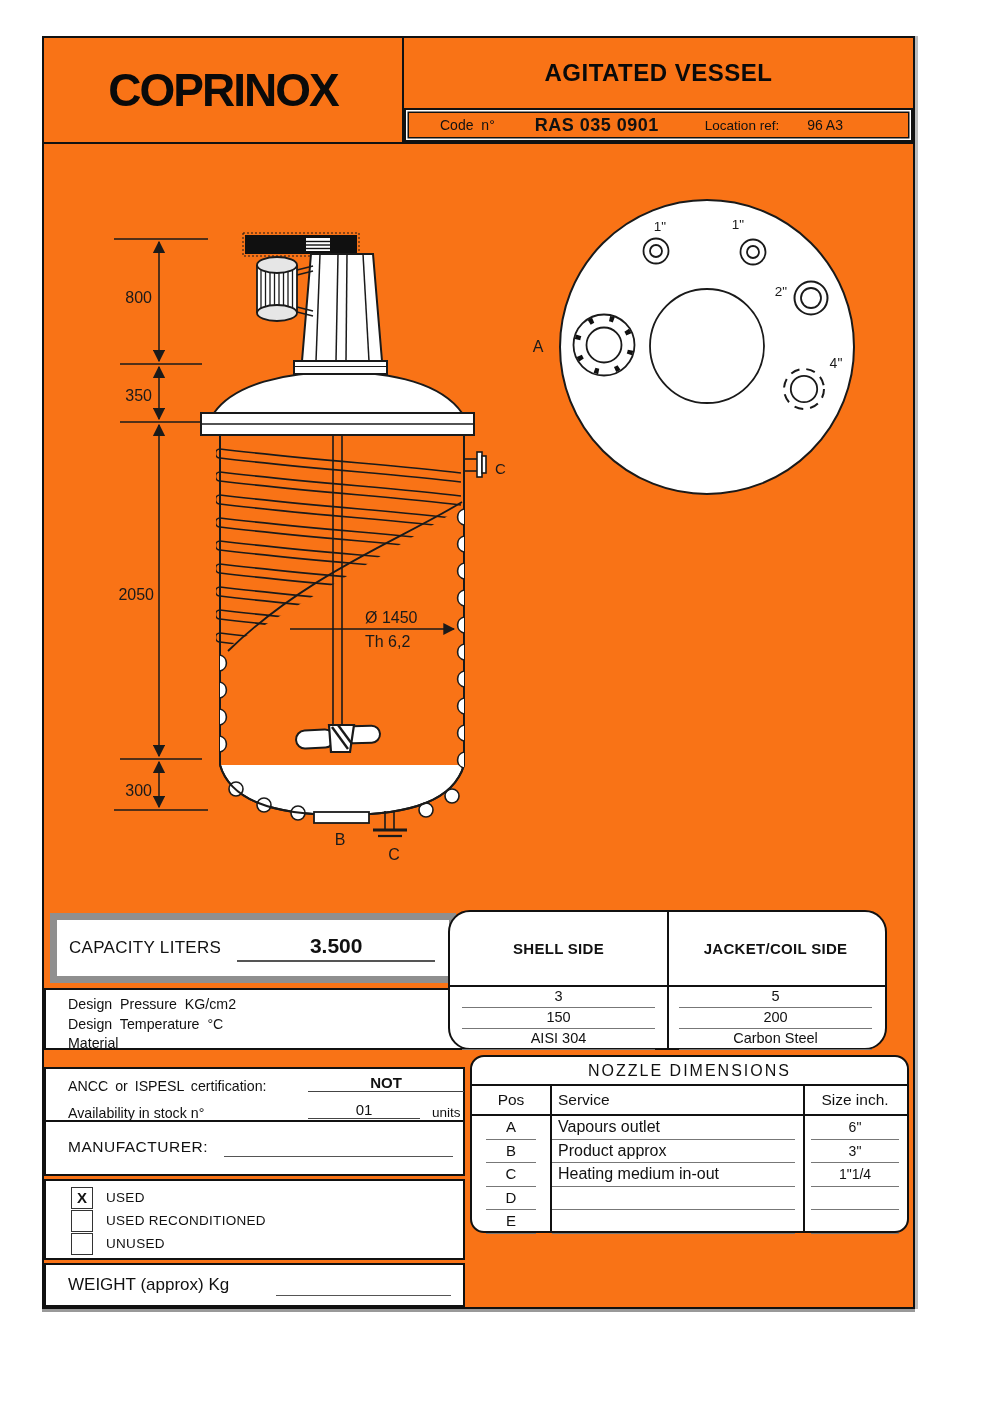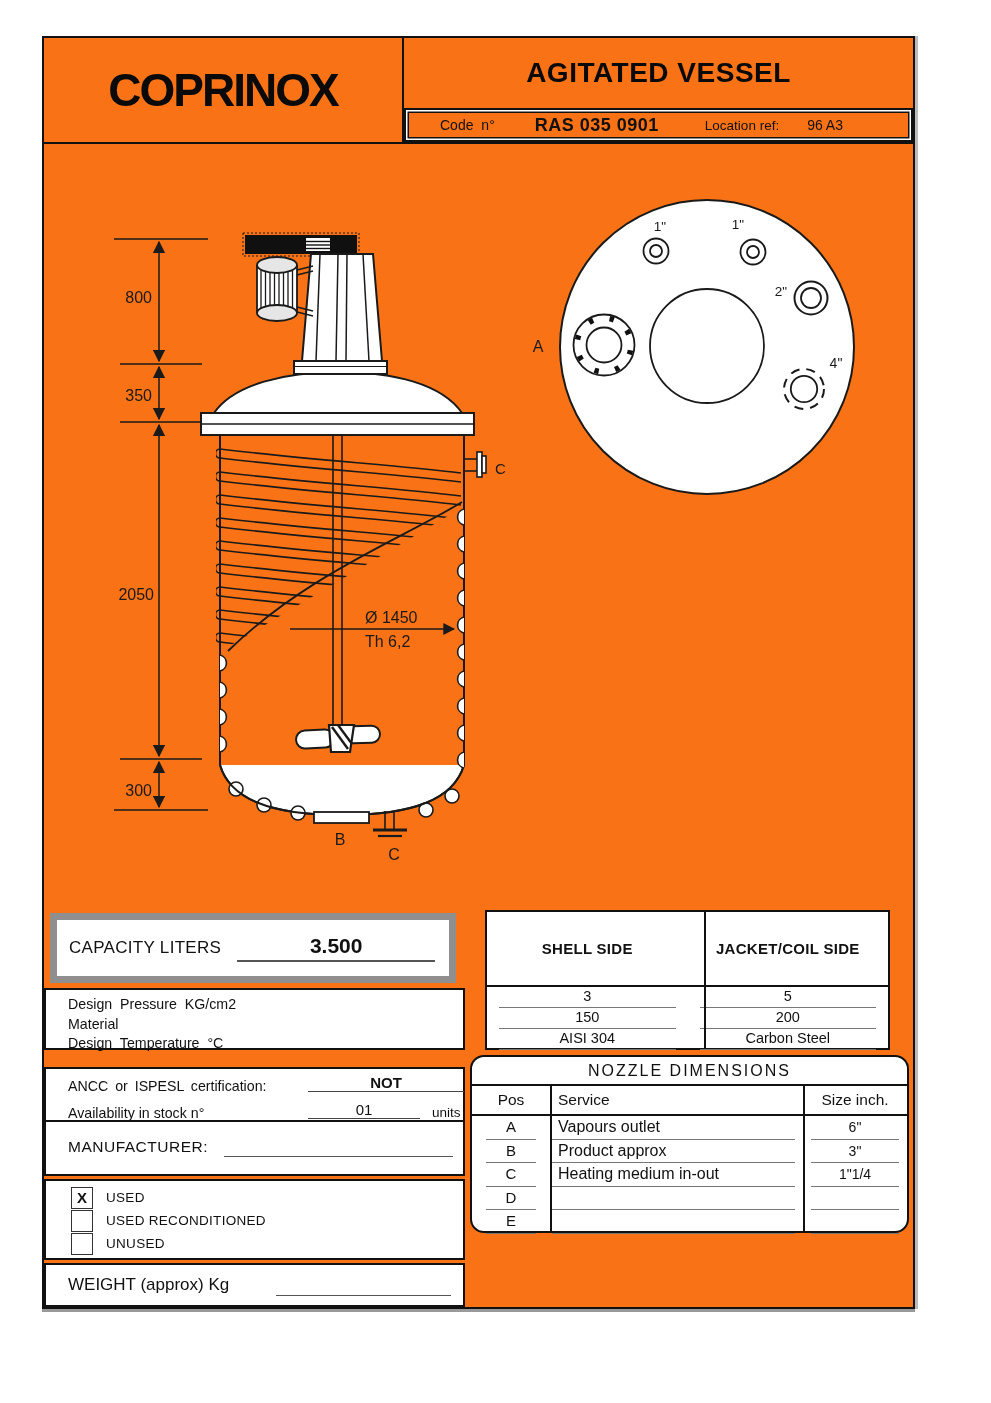--- a/index.html
+++ b/index.html
@@ -12,7 +12,7 @@
   .logo{font-weight:900;font-size:46px;letter-spacing:-2px;transform:scaleY(1.02);color:#0a0a0a;}
   .title-cell{position:absolute;left:360px;top:0;right:0;height:104px;}
   .title{height:70px;display:flex;align-items:center;justify-content:center;
-         font-weight:bold;font-size:28px;letter-spacing:0.5px;color:#0a0a0a;}
+         font-weight:bold;font-size:24px;letter-spacing:0.5px;color:#0a0a0a;}
   .code-strip{position:absolute;left:0;right:0;top:70px;height:34px;border:2px solid #111;
               box-shadow:inset 0 0 0 1.5px #fff, inset 0 0 0 3px #111;
               display:flex;align-items:center;box-sizing:border-box;}

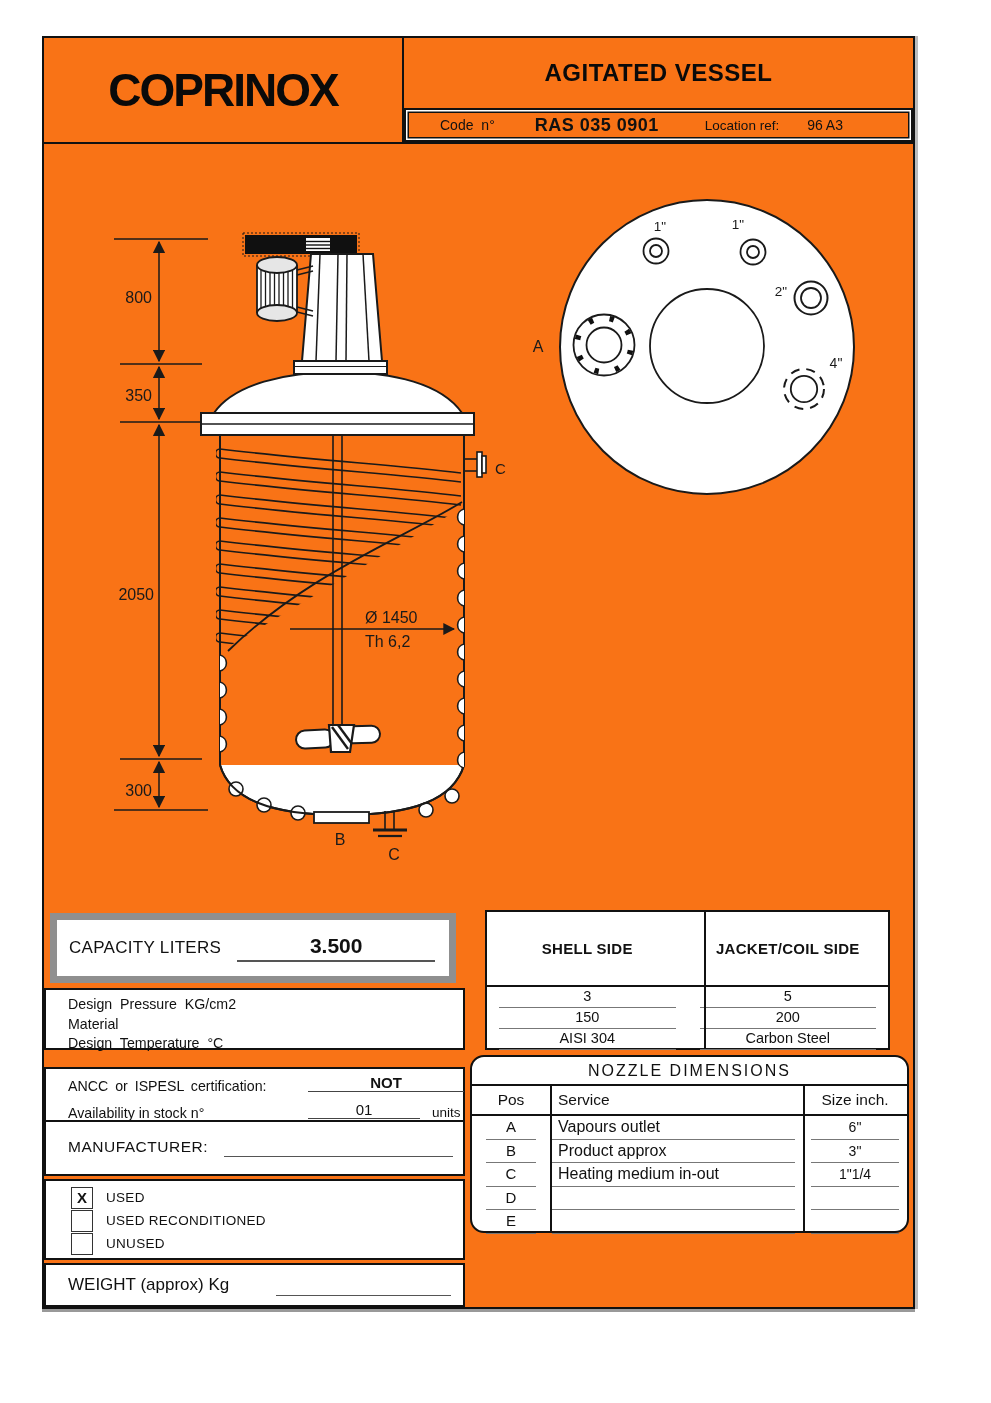--- a/index.html
+++ b/index.html
@@ -56,7 +56,7 @@
   .weight-label{position:absolute;left:22px;top:10px;font-size:17px;}
   .weight-line{position:absolute;left:230px;right:12px;top:30px;border-bottom:1.8px solid #555;}
   
-  .shell-table{left:441px;top:872px;width:405px;height:140px;}
+  .shell-table{left:404px;top:872px;width:439px;height:140px;border-radius:22px;}
   .sj-head{display:flex;height:73px;border-bottom:2px solid #111;}
   .sj-hcell{width:217px;display:flex;align-items:center;justify-content:center;
             font-weight:bold;font-size:15px;letter-spacing:0.3px;}

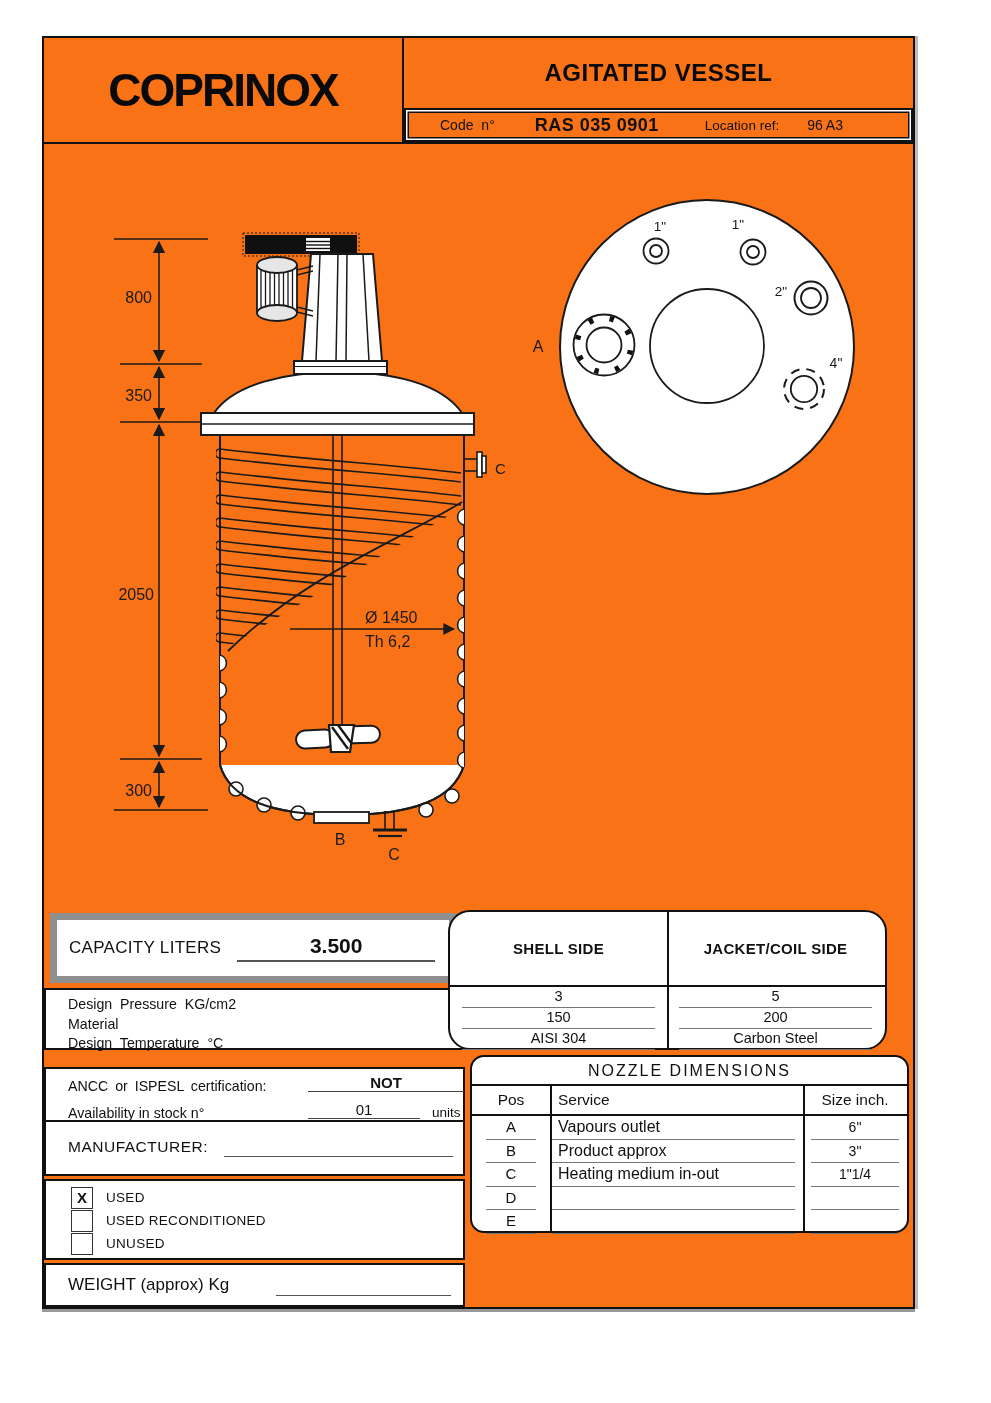--- a/index.html
+++ b/index.html
@@ -314,8 +314,8 @@
 
   <div class="box design-box">
     <div>Design Pressure KG/cm2</div>
+    <div>Design Temperature °C</div>
     <div>Material</div>
-    <div>Design Temperature °C</div>
   </div>
 
   <div class="box shell-table">

